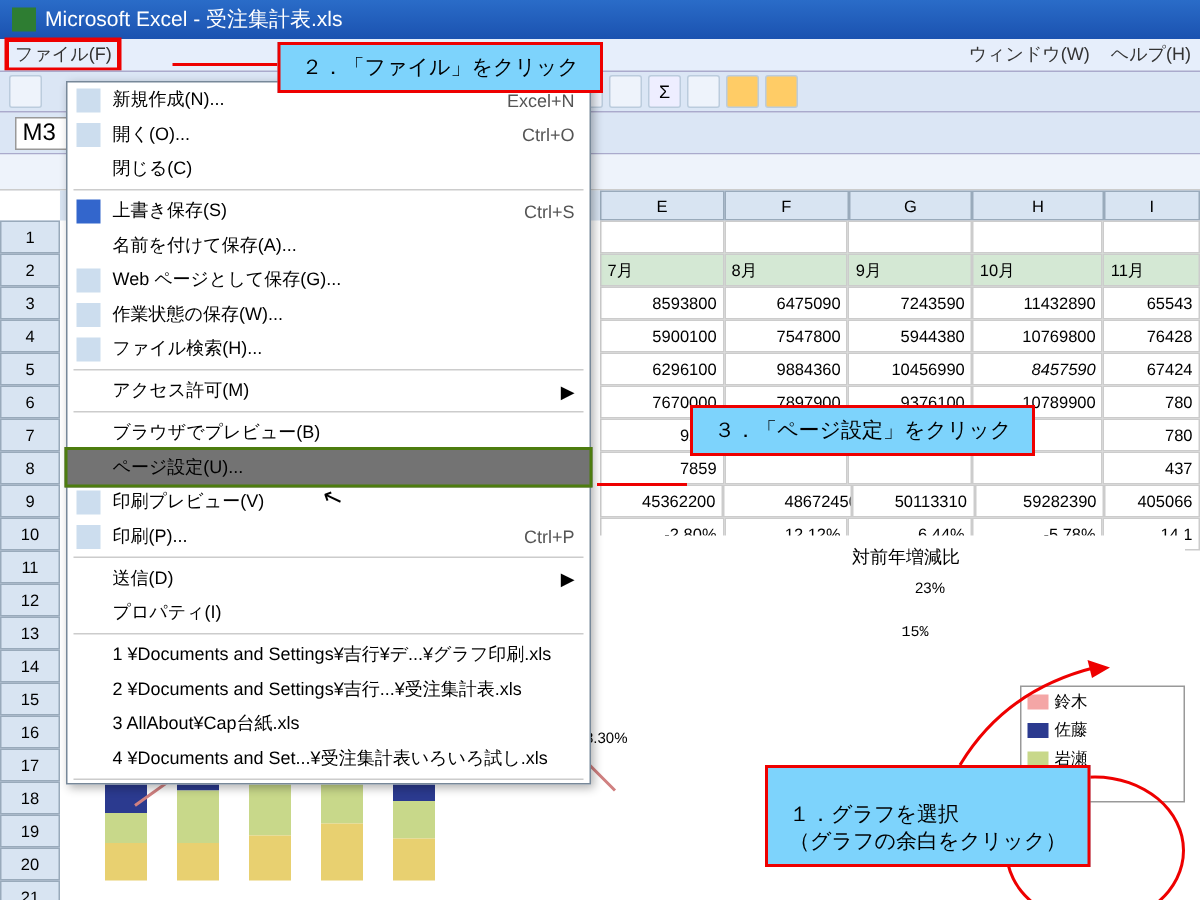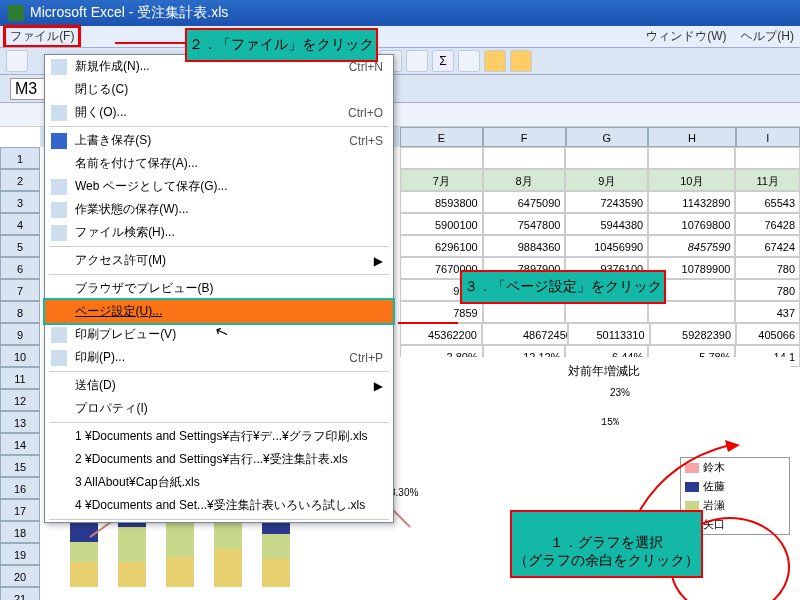--- a/index.html
+++ b/index.html
@@ -40,7 +40,7 @@
 .dropdown .arrow { position:absolute; right:10px; }
 .dropdown .ico { position:absolute; left:6px; width:16px; height:16px; background:#cde; }
 
-.callout { position:absolute; background:#14b8a6; border:2px solid #e00; padding:6px 2px; font-size:14px; z-index:200;text-align:center; }
+.callout { position:absolute; background:#7dd3fc; border:2px solid #e00; padding:6px 14px; font-size:14px; z-index:200; }
 .arrow-line { position:absolute; background:#e00; height:2px; z-index:140; }
 .cursor-ptr { position:absolute; left:215px; top:322px; z-index:300; font-size:16px; transform:rotate(-20deg); }
 .red-circle { position:absolute; border:2px solid #e00; border-radius:50%; width:120px; height:100px; right:10px; top:390px; z-index:50; }

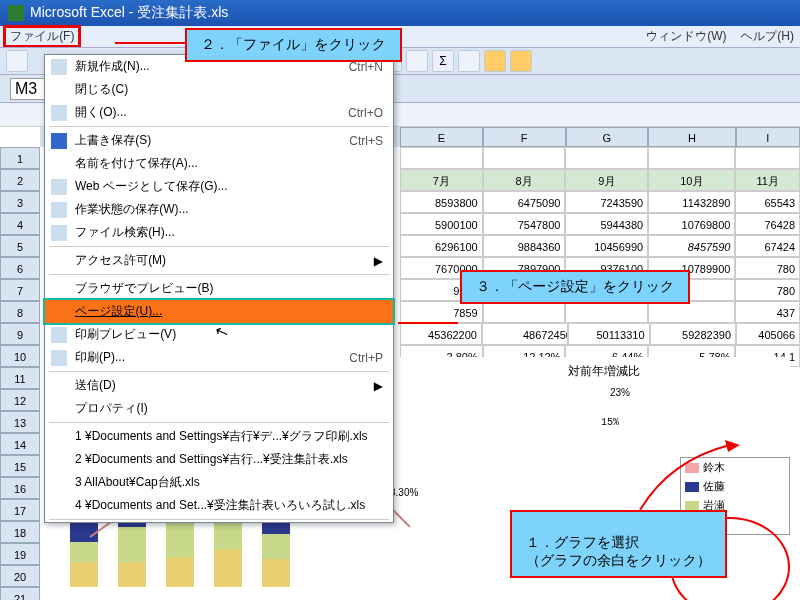--- a/index.html
+++ b/index.html
@@ -258,7 +258,7 @@
   <div class="mi">
       <span class="ico"></span>
       <span>新規作成(N)...</span>
-      <span class="sc">Ctrl+N</span>
+      <span class="sc">Excel+N</span>
     </div>
   <div class="mi">
       <span>閉じる(C)</span>

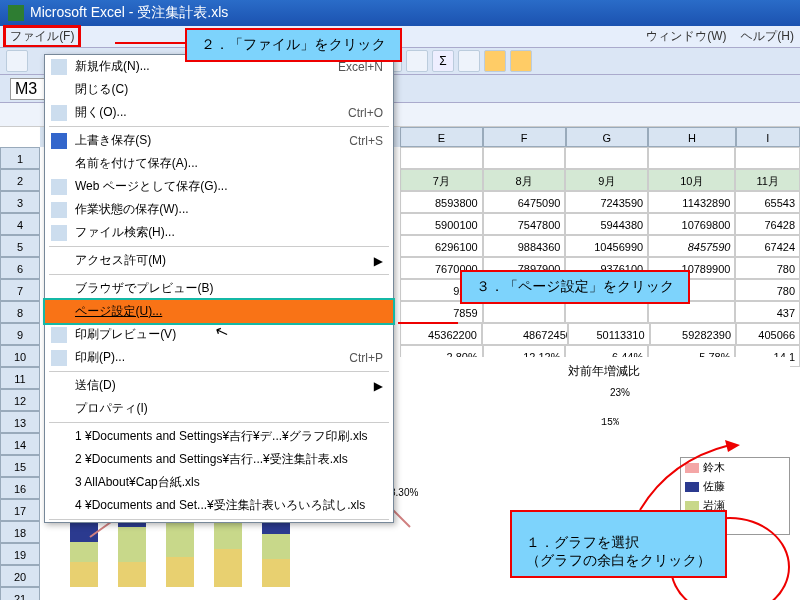--- a/index.html
+++ b/index.html
@@ -261,12 +261,12 @@
       <span class="sc">Excel+N</span>
     </div>
   <div class="mi">
-      <span>閉じる(C)</span>
-    </div>
-  <div class="mi">
       <span class="ico"></span>
       <span>開く(O)...</span>
       <span class="sc">Ctrl+O</span>
+    </div>
+  <div class="mi">
+      <span>閉じる(C)</span>
     </div>
   <div class="sep"></div>
   <div class="mi">

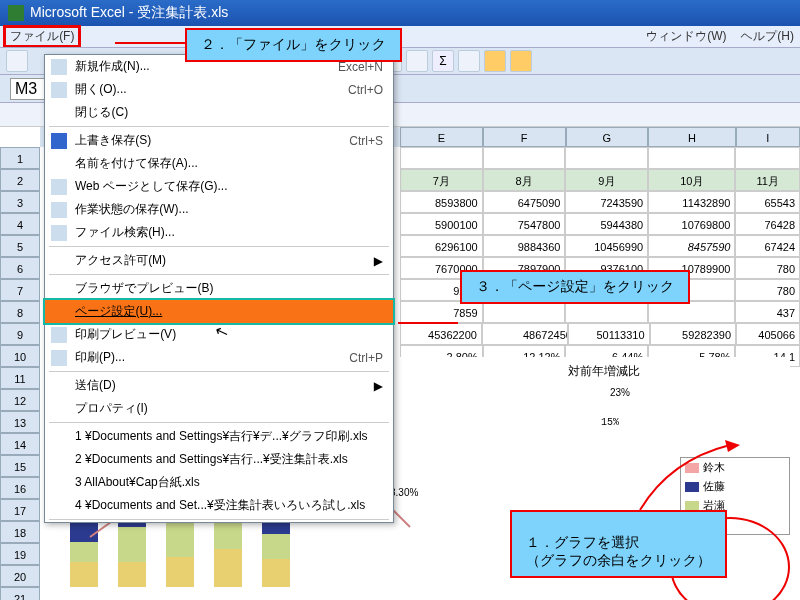--- a/index.html
+++ b/index.html
@@ -21,7 +21,7 @@
 .grid { position:absolute; left:40px; top:20px; right:0; font-size:11px; }
 .grid .r { display:flex; }
 .grid .c { border:1px solid #ccc; height:22px; line-height:22px; text-align:right; padding:0 4px; overflow:hidden; }
-.grid .hdr { background:#d4e8d4; text-align:center; }
+.grid .hdr { background:#d4e8d4; text-align:left; }
 .chart-area { position:absolute; left:40px; top:230px; right:10px; height:240px; background:#fff; }
 .chart-title { font-size:12px; position:absolute; }
 .chart-bars { position:absolute; left:30px; right:150px; top:60px; bottom:10px; display:flex; align-items:flex-end; gap:20px; }

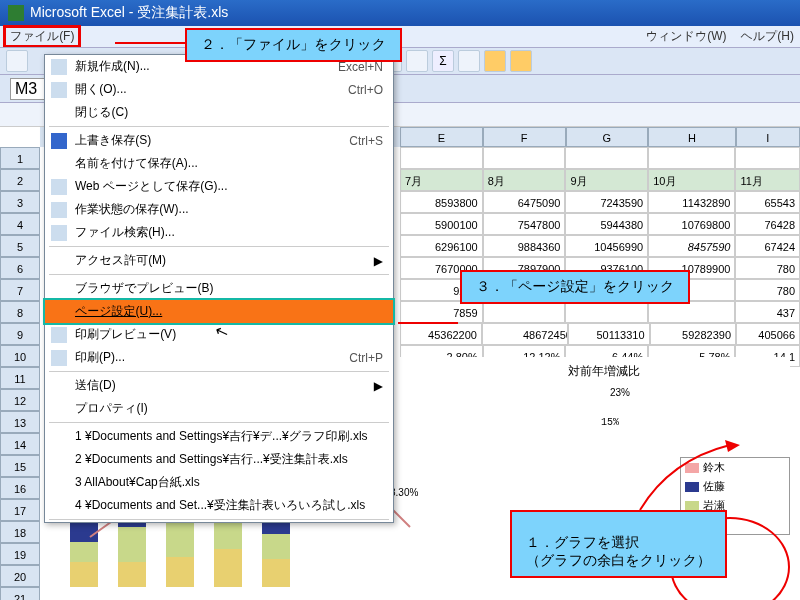--- a/index.html
+++ b/index.html
@@ -34,7 +34,7 @@
 
 .dropdown { position:absolute; left:44px; top:54px; width:350px; background:#fff; border:1px solid #789; box-shadow:2px 2px 6px rgba(0,0,0,.3); font-size:12px; z-index:100; }
 .dropdown .mi { display:flex; align-items:center; padding:3px 8px 3px 30px; position:relative; cursor:default; }
-.dropdown .mi.sel { background:#f97316; border:2px solid #14b8a6; margin:-2px;text-decoration:underline; }
+.dropdown .mi.sel { background:#737373; border:2px solid #4d7c0f; margin:-2px; }
 .dropdown .sep { height:1px; background:#ccc; margin:2px 4px; }
 .dropdown .sc { position:absolute; right:10px; color:#555; }
 .dropdown .arrow { position:absolute; right:10px; }

